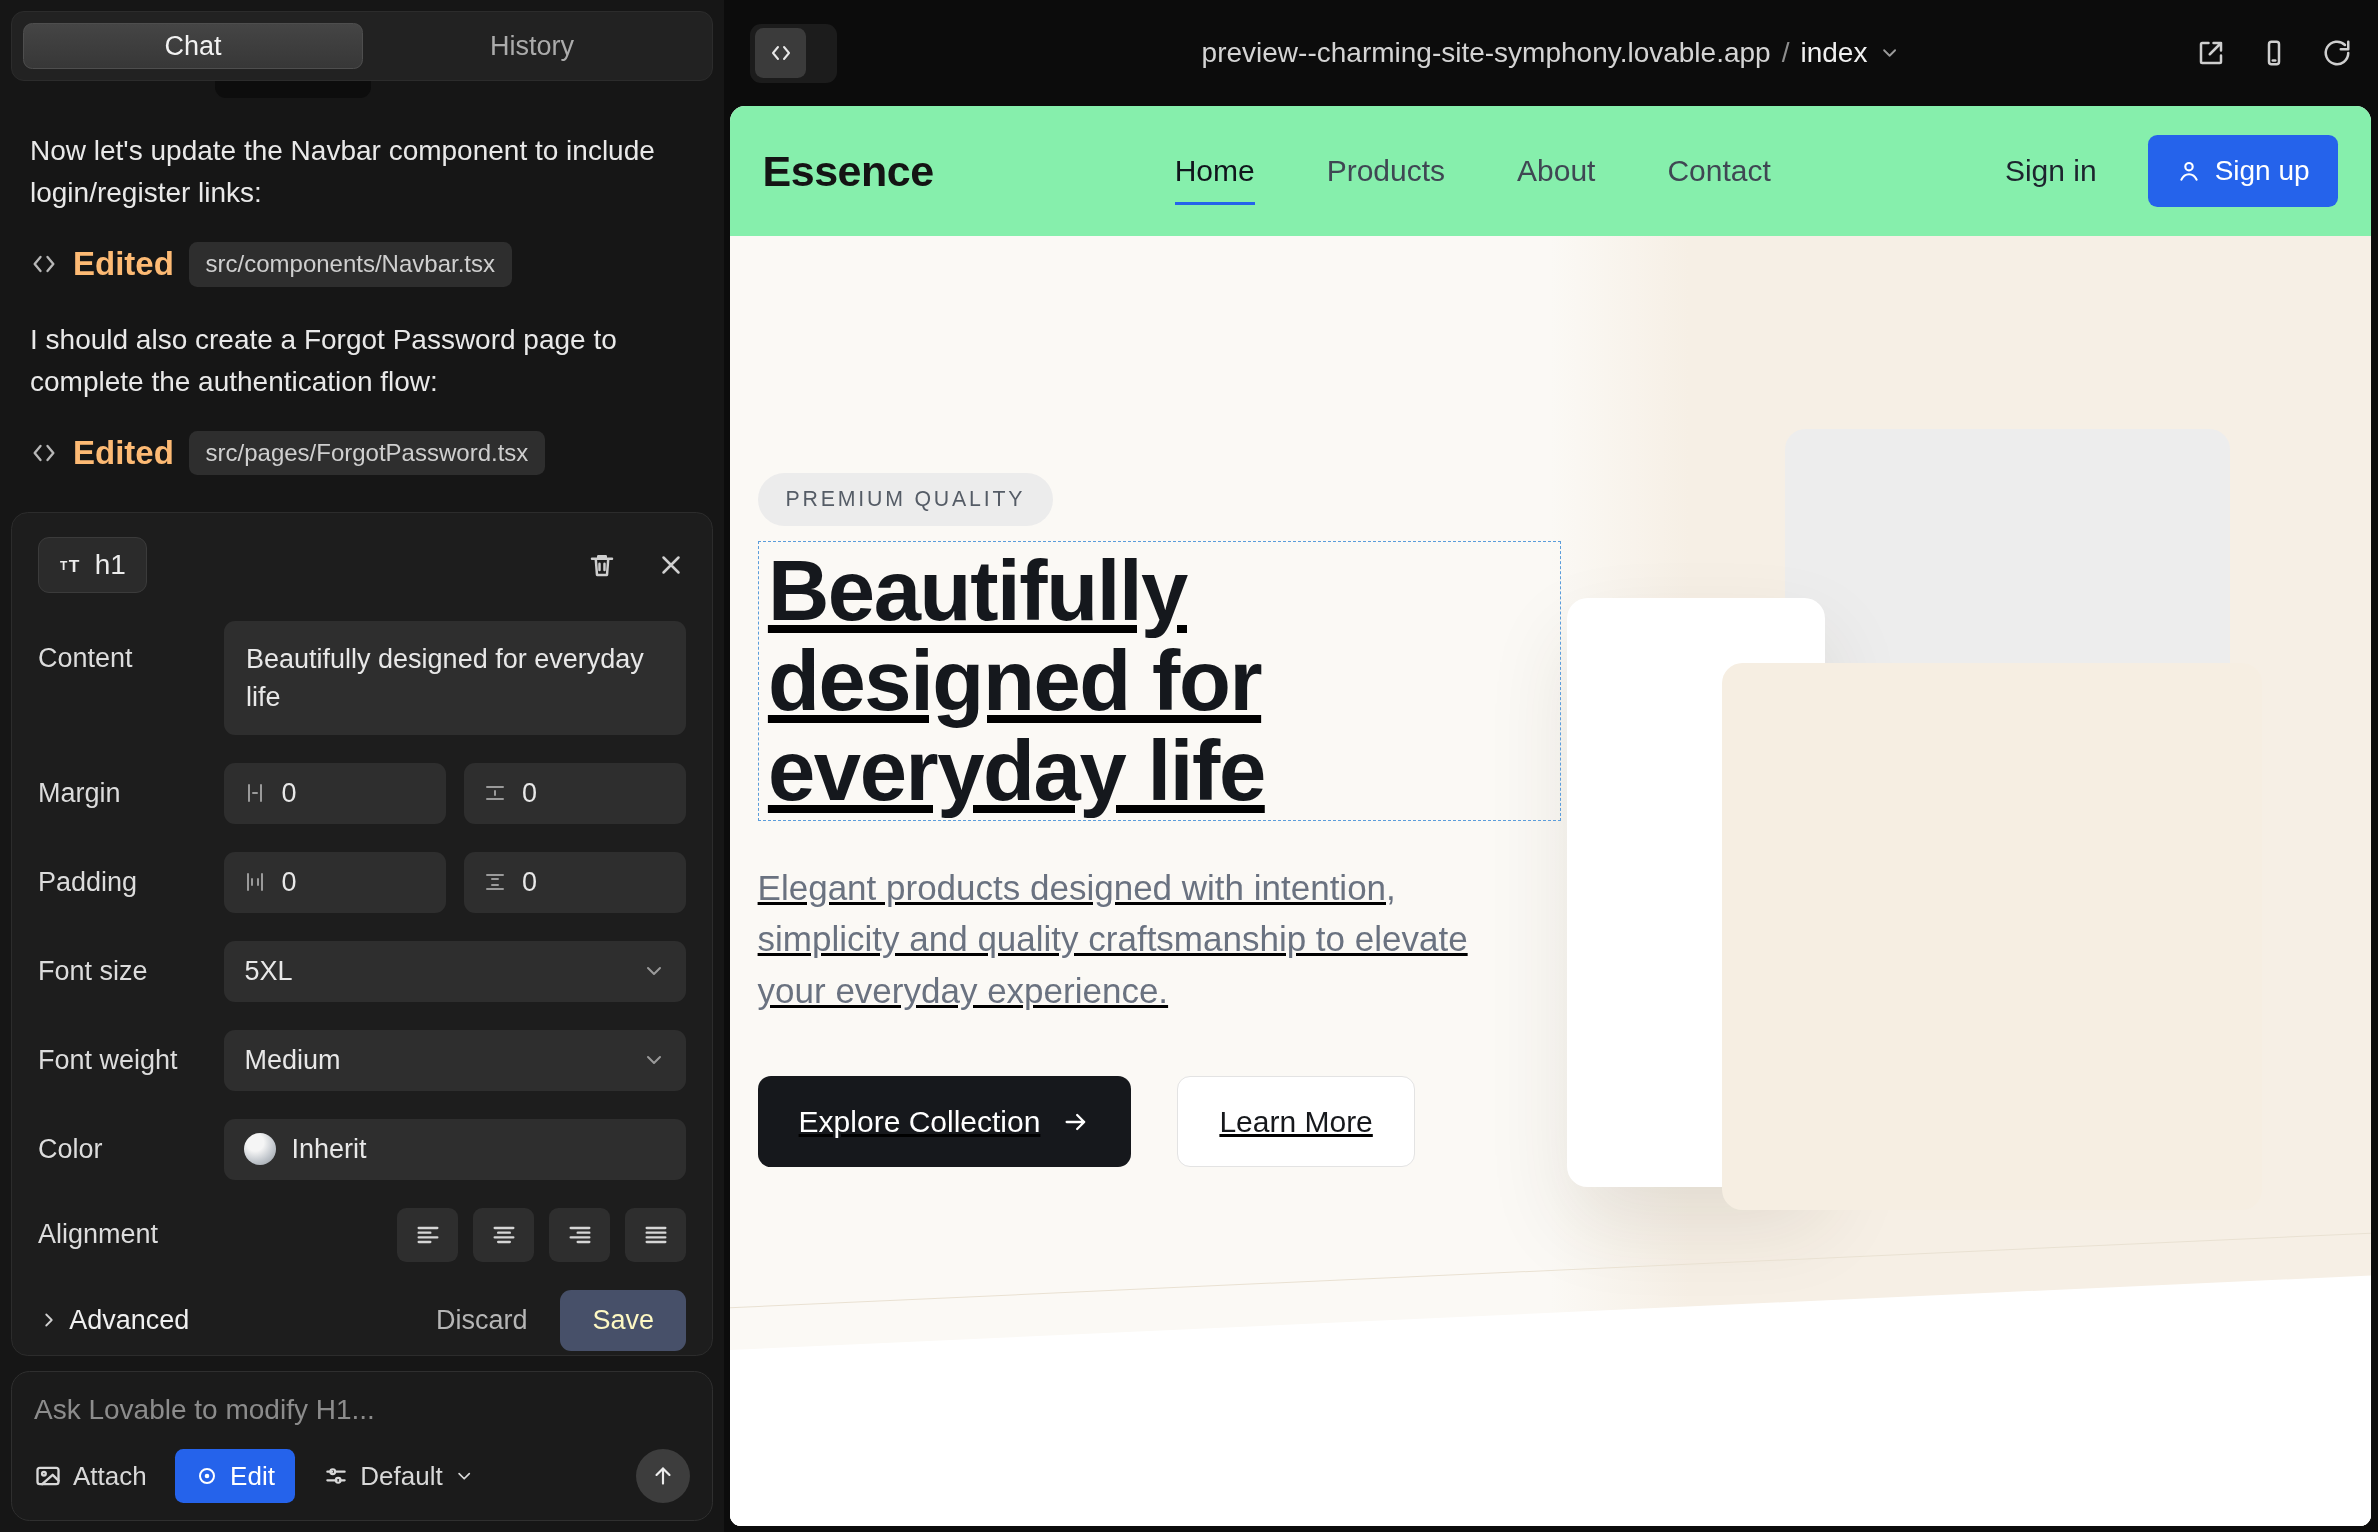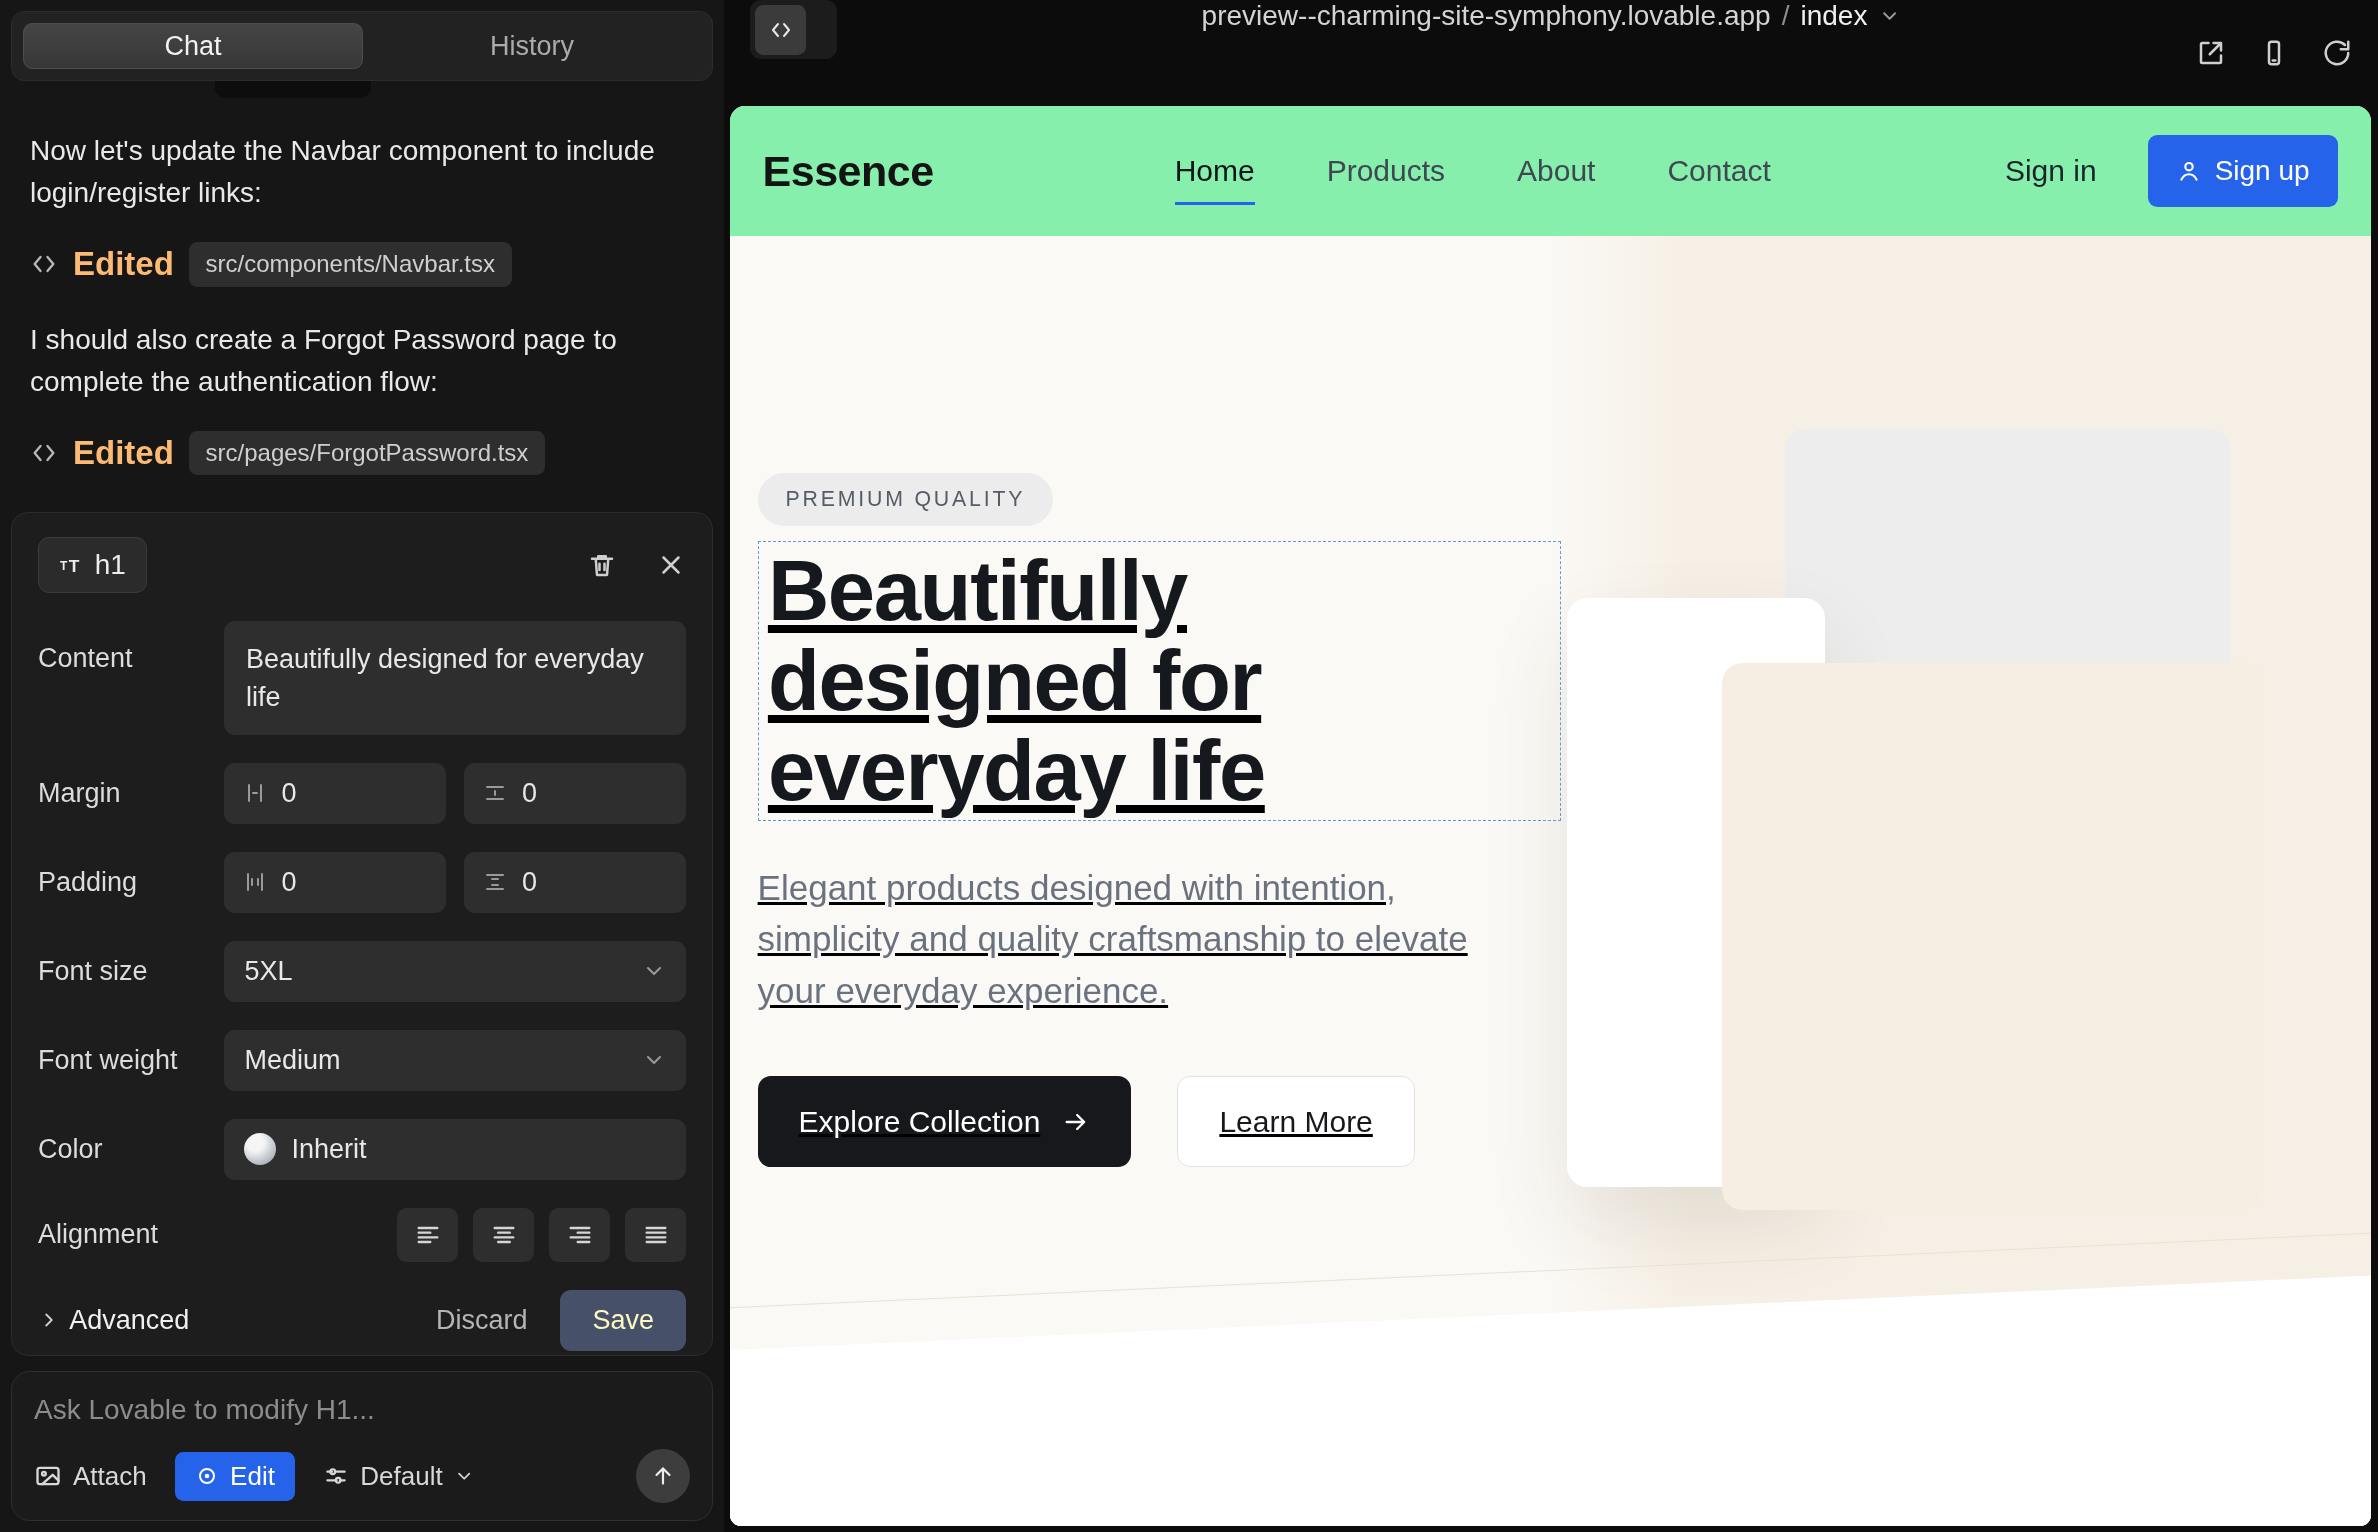--- a/index.html
+++ b/index.html
@@ -64,7 +64,7 @@
 
   
   .preview { position:absolute; left:724px; top:0; right:0; bottom:0; background:#0c0c0c; }
-  .browser-bar { position:absolute; top:0; left:0; right:0; height:106px; display:flex; padding:0 26px; }
+  .browser-bar { position:absolute; top:0; left:0; right:0; height:106px; display:flex; align-items:center; padding:0 26px; }
   .code-toggle { display:flex; align-items:center; background:#1c1c1c; border-radius:11px; padding:4.6px; height:59px; width:87px; }
   .code-btn { width:52px; height:50px; background:#3b3b3b; border:none; border-radius:8.3px; display:flex; align-items:center; justify-content:center; color:#e8e8e8; cursor:pointer; }
   .code-tail { width:26px; }

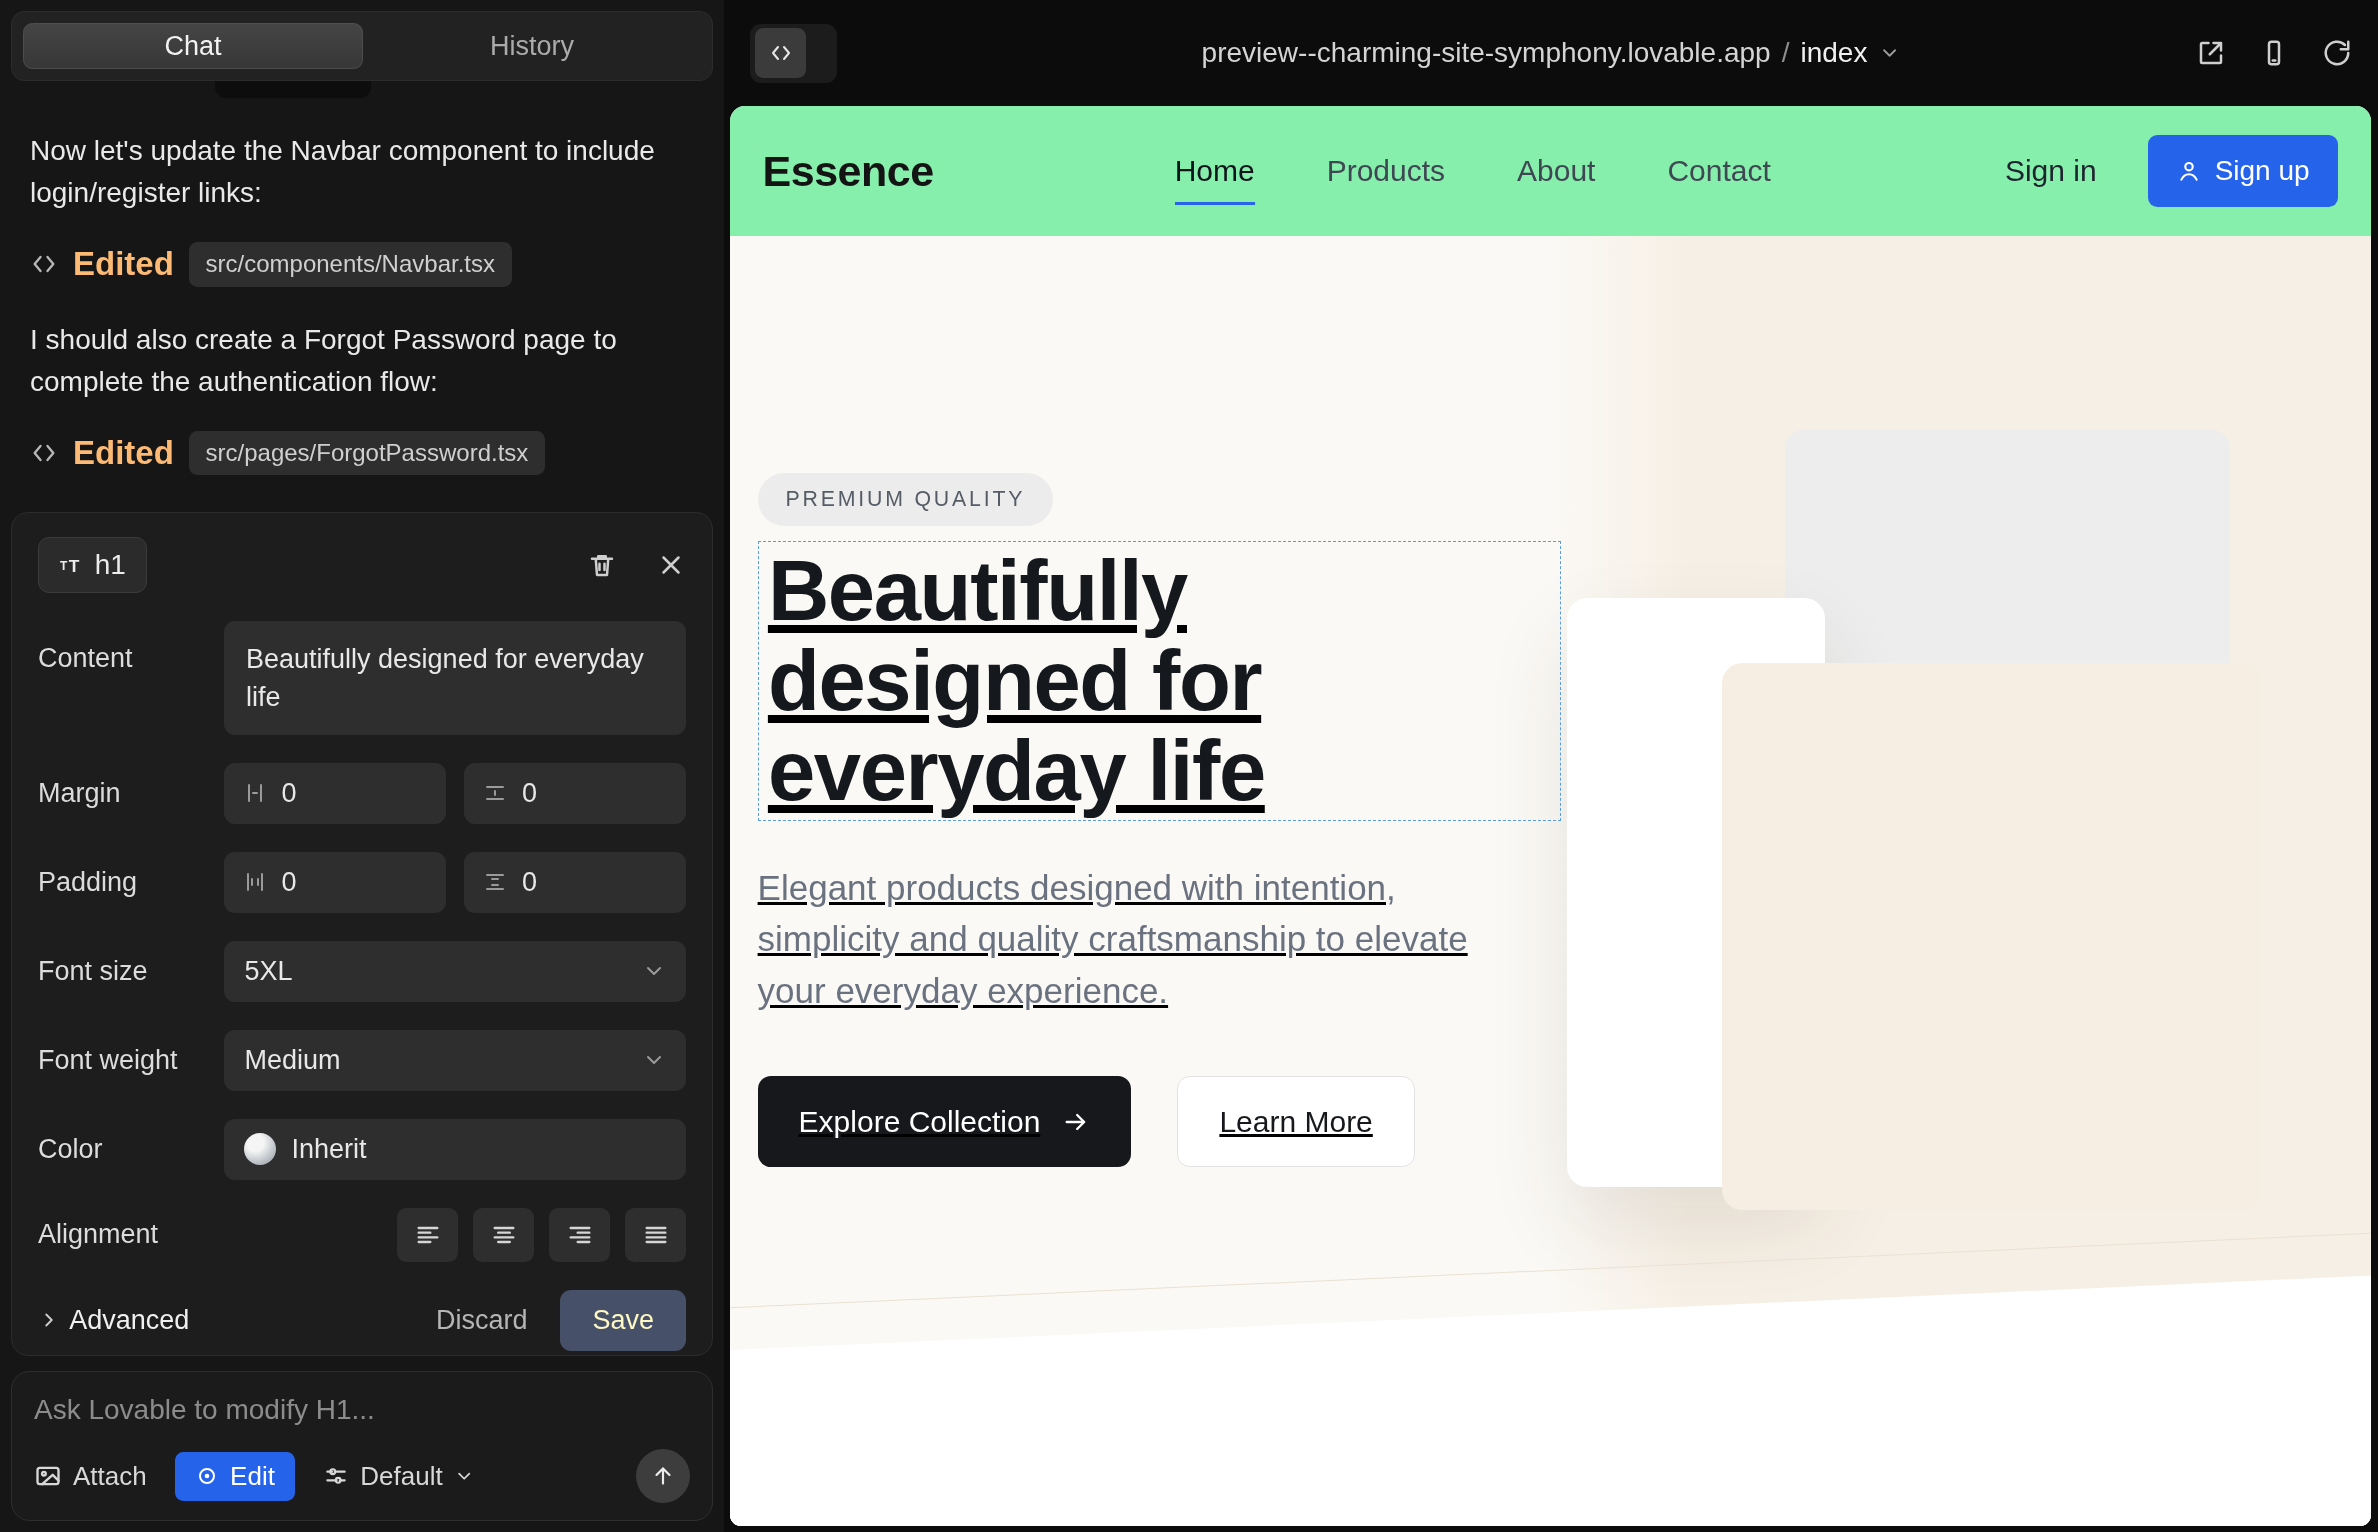--- a/index.html
+++ b/index.html
@@ -57,7 +57,7 @@
   .composer { position:absolute; left:11px; right:11px; bottom:11px; height:150px; background:#1b1b1b; border:0.9px solid #2f2f2f; border-radius:18.6px; padding:22px 22px 16.7px; display:flex; flex-direction:column; justify-content:space-between; z-index:4; }
   .prompt-input { background:transparent; border:none; outline:none; resize:none; font-family:"Liberation Sans", sans-serif; font-size:28px; color:#e8e8e8; height:41px; }
   .prompt-input::placeholder { color:#8c8c8c; }
-  .composer-row { display:flex; align-items:center; gap:28px; }
+  .composer-row { display:flex; gap:28px; }
   .tool-btn { display:flex; align-items:center; gap:11px; background:none; border:none; color:#d8d8d8; font-size:26px; cursor:pointer; }
   .edit-pill { display:flex; align-items:center; gap:11px; background:#2563eb; border:none; color:#ffffff; font-size:26px; padding:9.3px 20.4px; border-radius:8.3px; cursor:pointer; }
   .send-btn { margin-left:auto; width:54px; height:54px; border-radius:50%; background:#3d3d3d; border:none; color:#ededed; display:flex; align-items:center; justify-content:center; cursor:pointer; }

